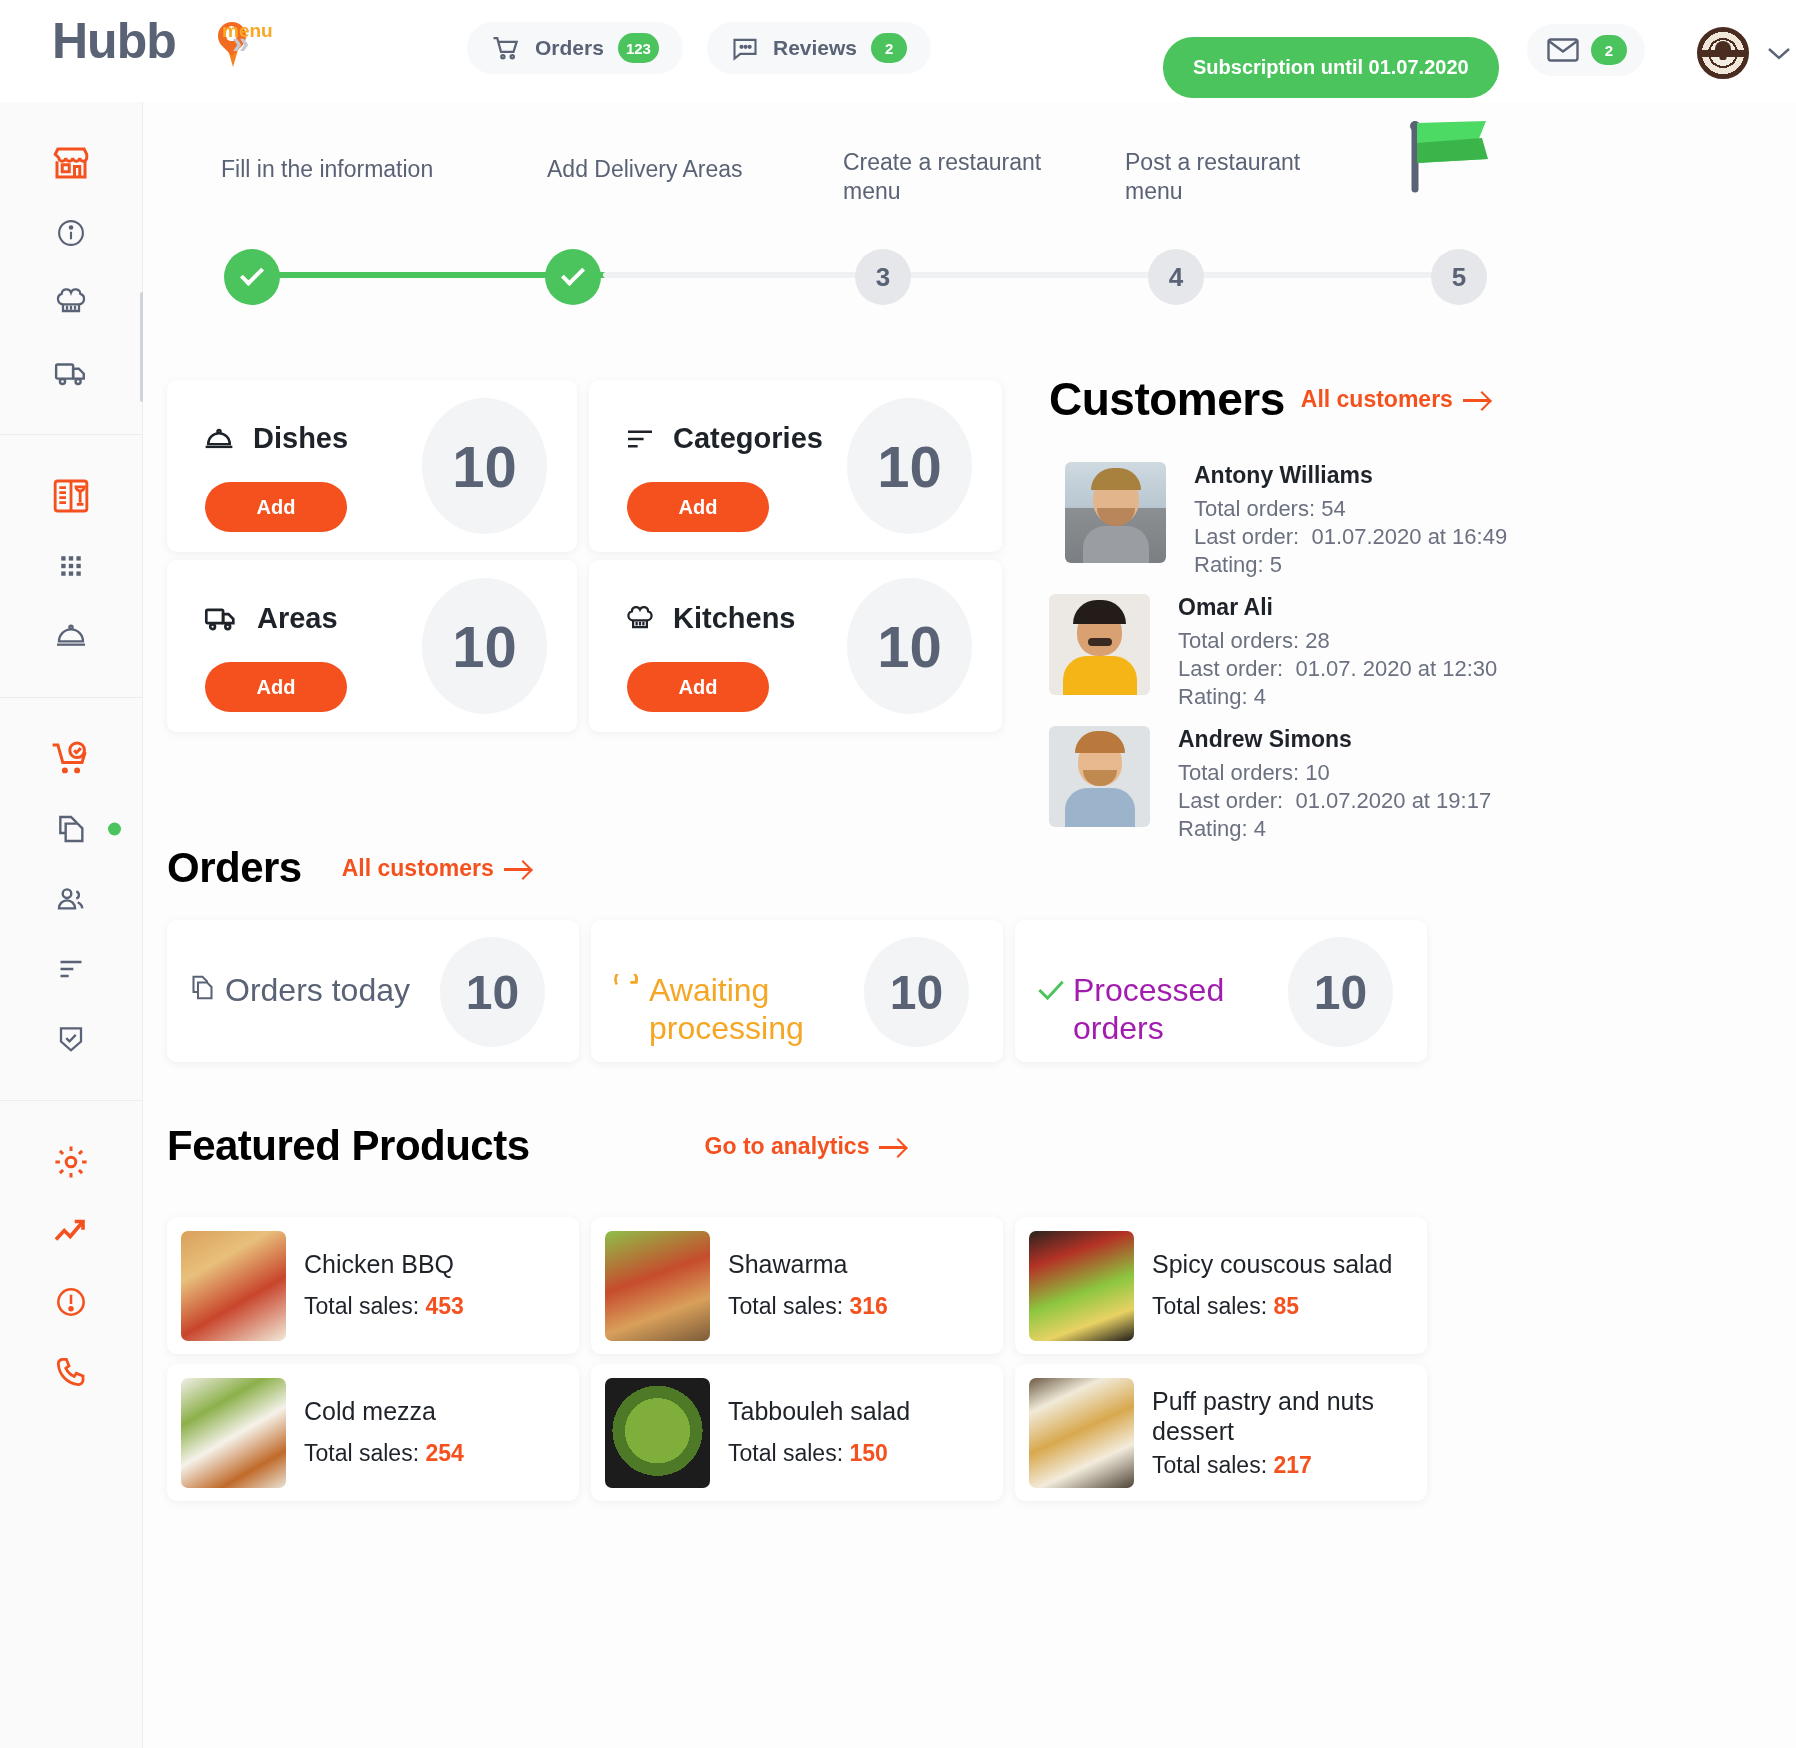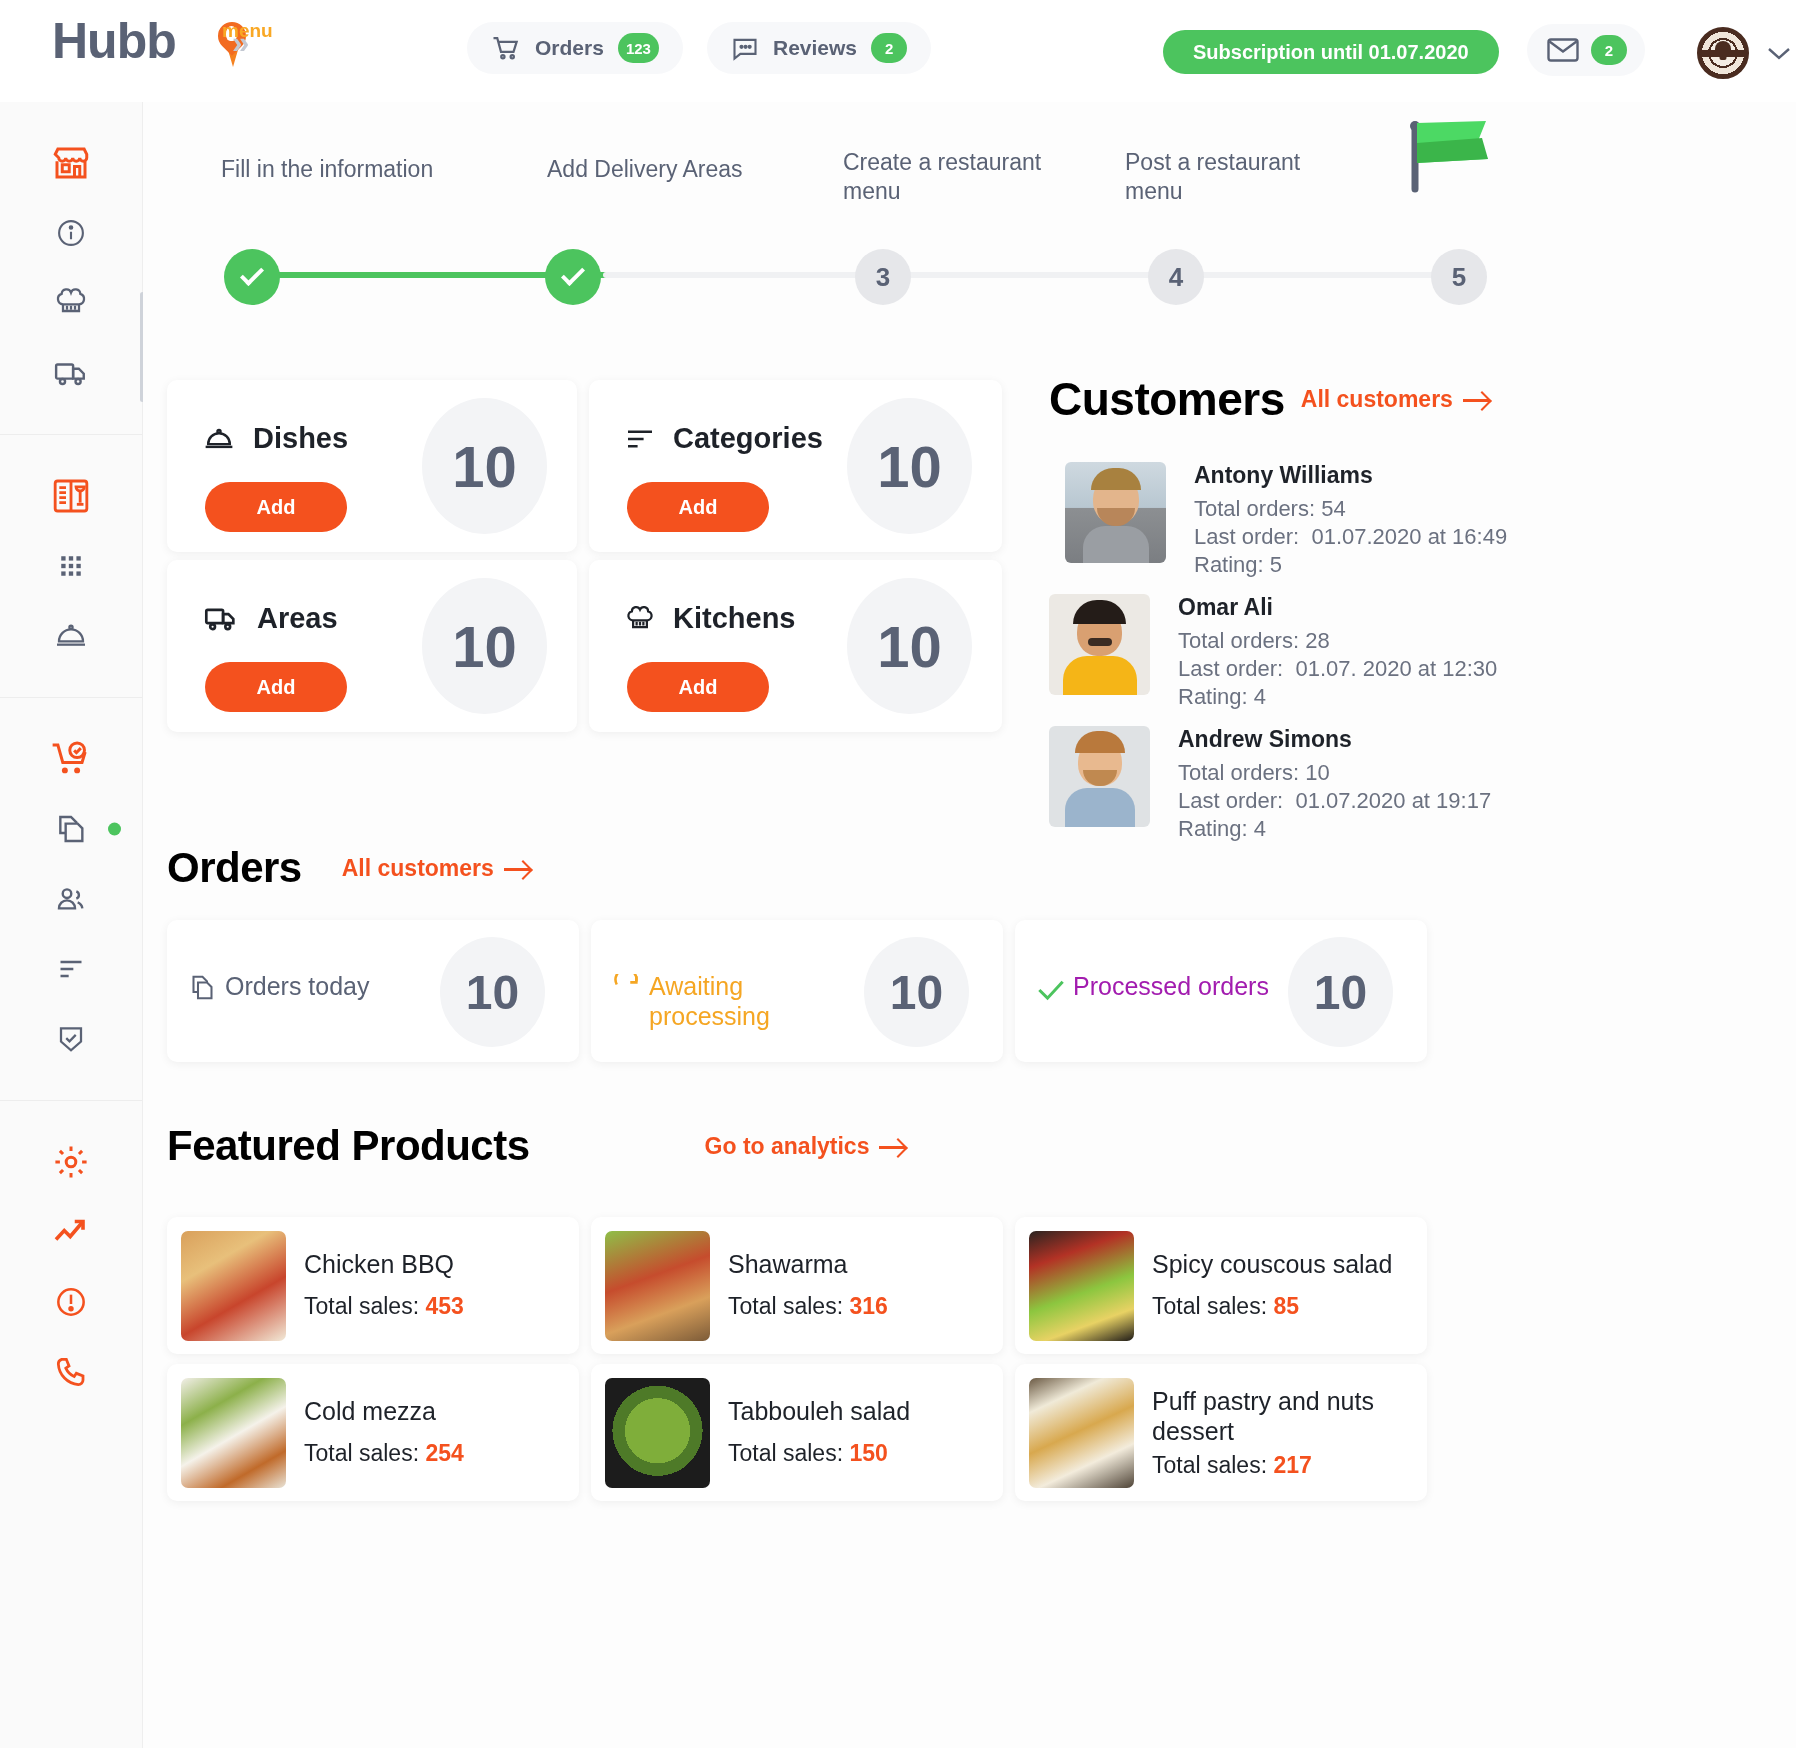--- a/index.html
+++ b/index.html
@@ -62,9 +62,9 @@
   .hdr-reviews { position: absolute; left: 707px; top: 22px; }
 
   .sub-btn {
-    position: absolute; left: 1163px; top: 30px;
+    position: absolute; left: 1163px; top: 37px;
     background: #4cc45e; color: #fff; border: none; border-radius: 30px;
-    height: 44px; padding: 0 30px; font-size: 20px; font-weight: 700;
+    height: 61px; padding: 0 30px; font-size: 20px; font-weight: 700;
     font-family: "Liberation Sans", sans-serif; cursor: pointer; white-space: nowrap;
   }
   .hdr-mail { position: absolute; left: 1527px; top: 24px; padding: 0 18px 0 20px; gap: 12px;}

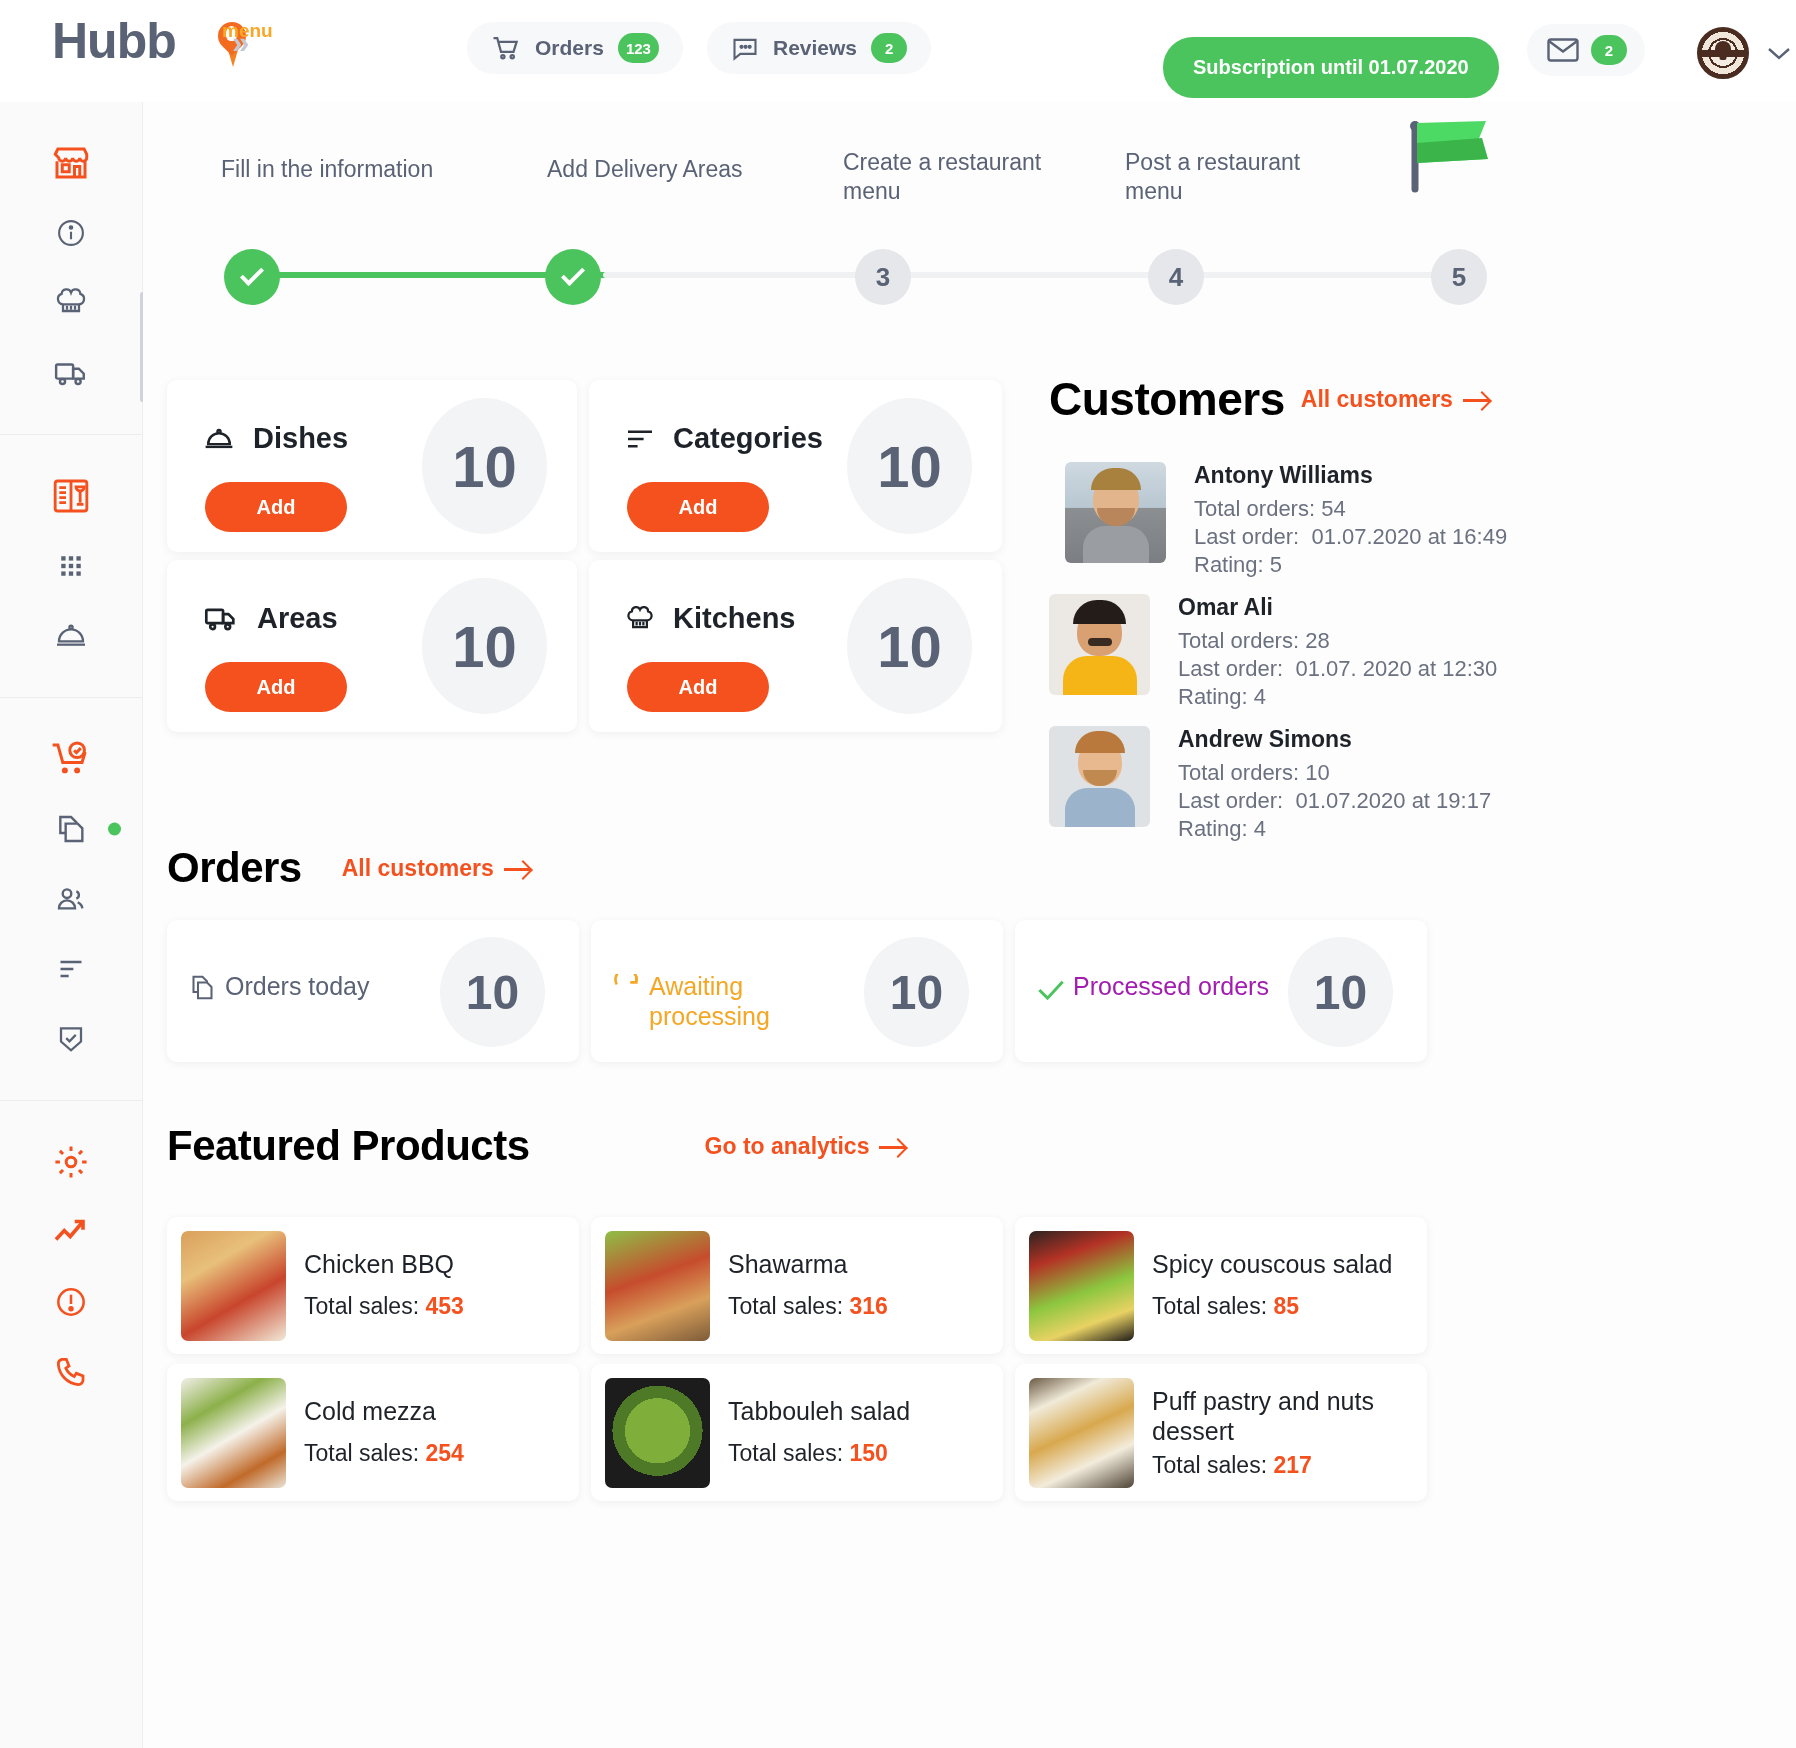--- a/index.html
+++ b/index.html
@@ -168,7 +168,7 @@
   .cust-line { font-size: 22px; color: #6b7180; line-height: 1.28; }
 
   .ocard { position: absolute; background: #fff; border-radius: 10px; box-shadow: 0 2px 10px rgba(0,0,0,0.06); }
-  .ocard-title { position: absolute; left: 58px; top: 52px; font-size: 25px; line-height: 1.18; width: 200px; }
+  .ocard-title { position: absolute; left: 58px; top: 52px; font-size: 32px; line-height: 1.18; width: 200px; }
   .ocard-icon { position: absolute; left: 22px; top: 54px; }
   .pcard { position: absolute; background: #fff; border-radius: 10px; box-shadow: 0 2px 10px rgba(0,0,0,0.06); }
   .pimg { position: absolute; left: 14px; top: 14px; width: 105px; height: 110px; border-radius: 7px; overflow: hidden; }

